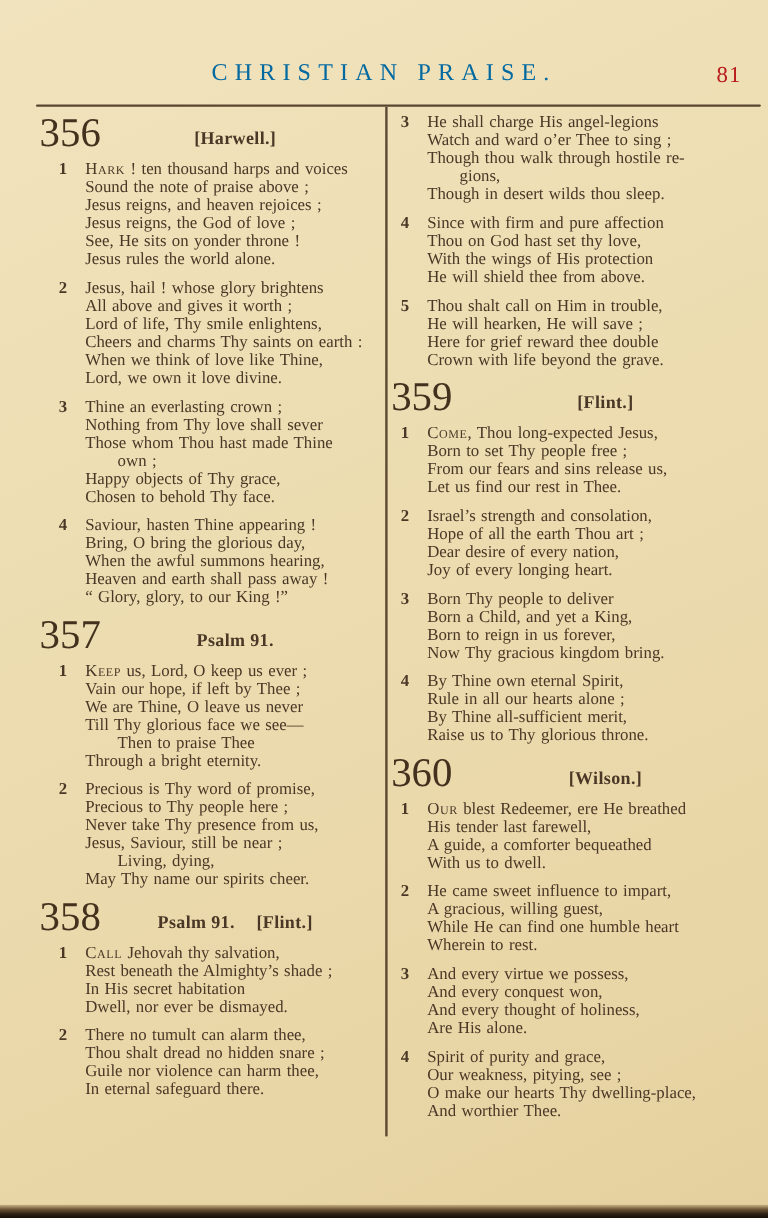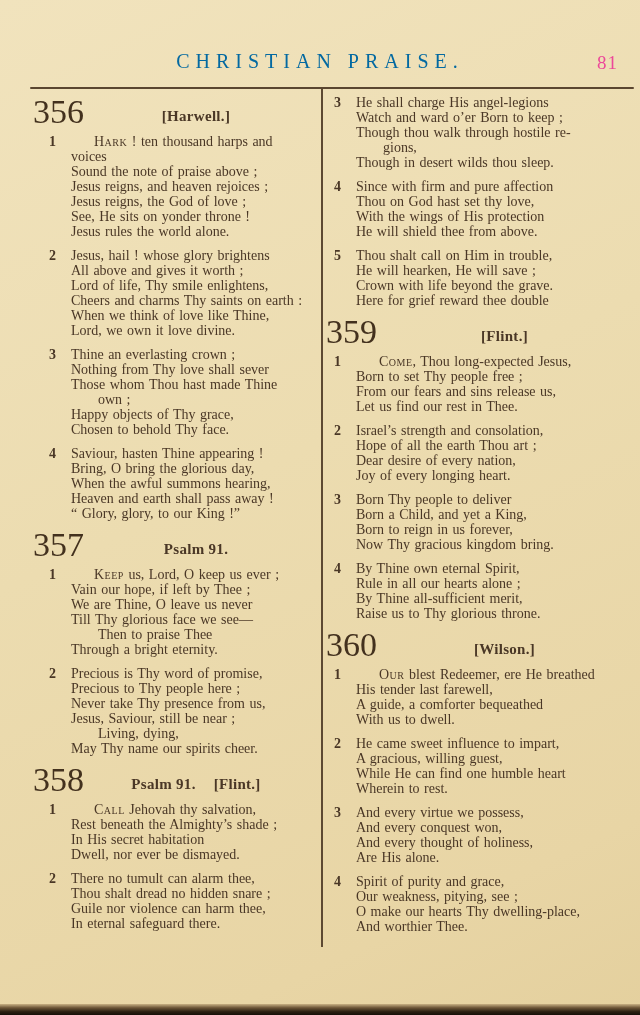--- a/index.html
+++ b/index.html
@@ -15,7 +15,7 @@
     text-align:center;font-size:20px;letter-spacing:6px;color:#0369a1;
   }
   .page-num{
-    position:absolute;top:52px;right:22px;font-size:19px;letter-spacing:1px;color:#ec4899;
+    position:absolute;top:52px;right:22px;font-size:19px;letter-spacing:1px;color:#b91c1c;
   }
   .head-rule{
     position:absolute;top:87px;left:30px;right:6px;height:2px;

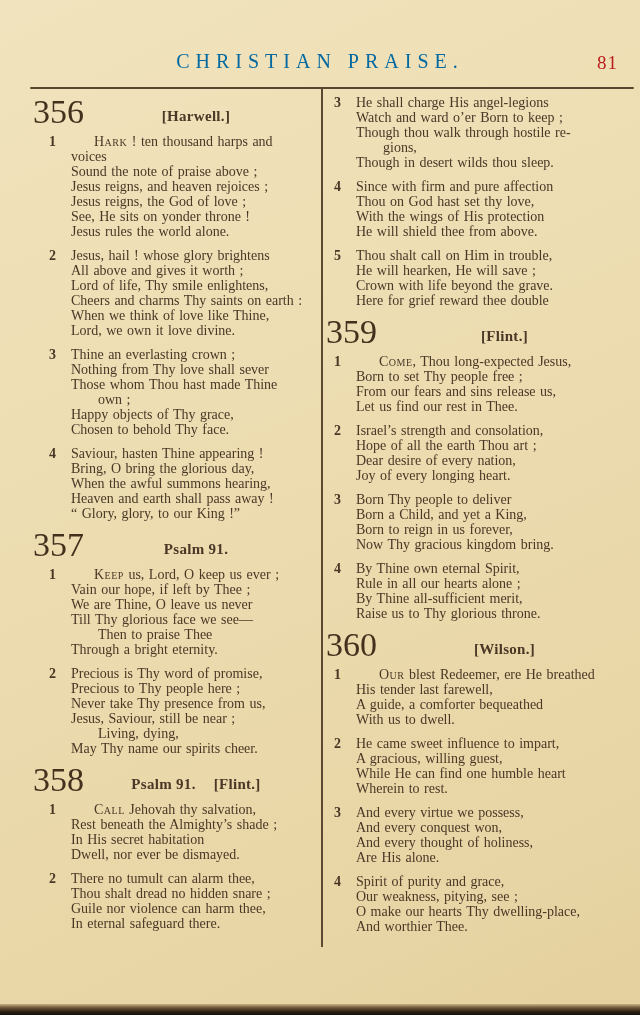--- a/index.html
+++ b/index.html
@@ -165,7 +165,7 @@
             <div class="vn">3</div>
             <div class="vlines">
               <div class="vl">He shall charge His angel-legions</div>
-              <div class="vl">Watch and ward o’er Born to keep ;</div>
+              <div class="vl">Watch and ward o’er Thee to sing ;</div>
               <div class="vl">Though thou walk through hostile re-</div>
               <div class="vl">      gions,</div>
               <div class="vl">Though in desert wilds thou sleep.</div>

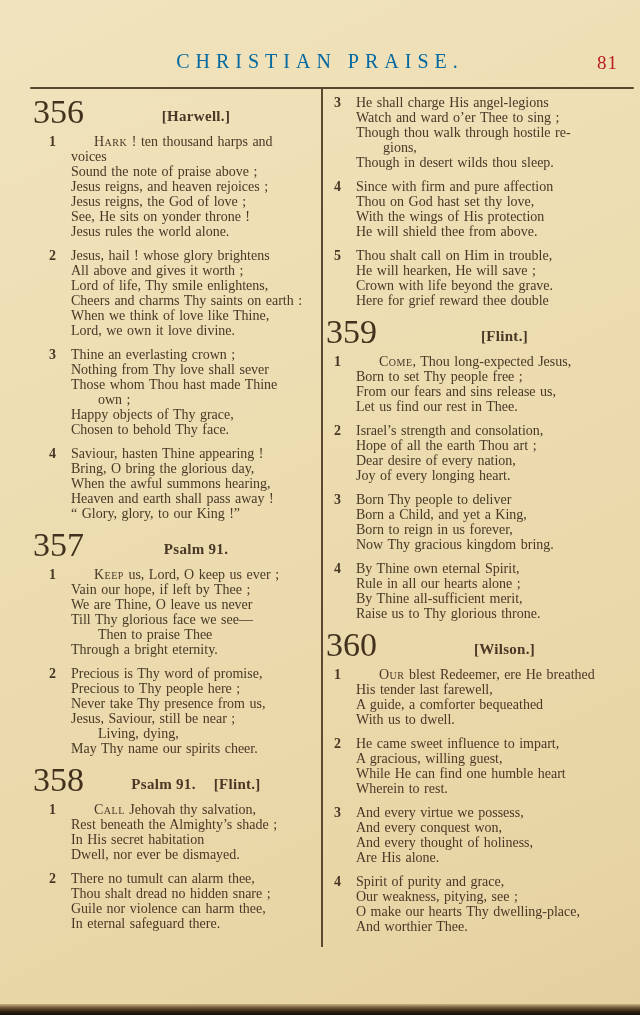--- a/index.html
+++ b/index.html
@@ -41,7 +41,7 @@
   .col-r .vn{width:30px;padding-left:8px;}
   .vlines{flex:1;min-width:0;}
   .vl{white-space:pre-wrap;word-spacing:1px;}
-  .sc{font-variant:small-caps;letter-spacing:.5px;margin-left:23px;}
+  .sc{font-variant:small-caps;letter-spacing:.5px;}
   .bottom-shadow{
     position:absolute;left:0;right:0;bottom:0;height:11px;
     background:linear-gradient(#c9b184 0%,#6b5436 35%,#2c2012 70%,#171008 100%);

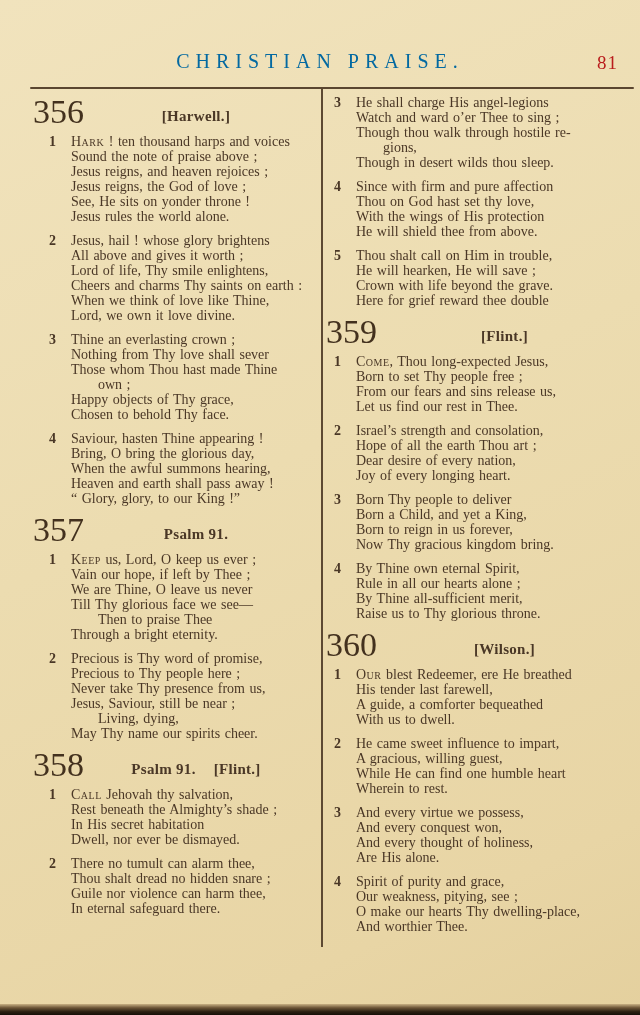--- a/index.html
+++ b/index.html
@@ -185,8 +185,8 @@
             <div class="vlines">
               <div class="vl">Thou shalt call on Him in trouble,</div>
               <div class="vl">He will hearken, He will save ;</div>
+              <div class="vl">Here for grief reward thee double</div>
               <div class="vl">Crown with life beyond the grave.</div>
-              <div class="vl">Here for grief reward thee double</div>
             </div>
           </div>
         </div>

